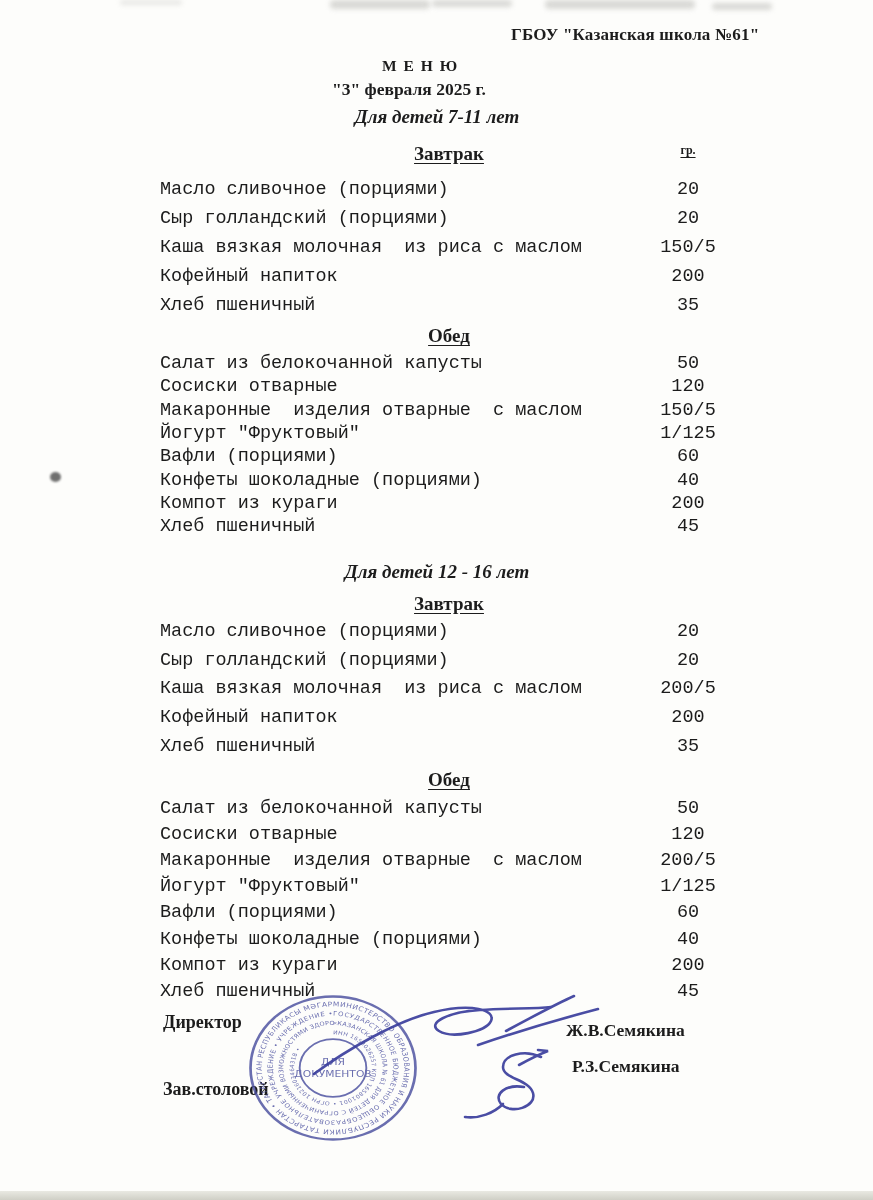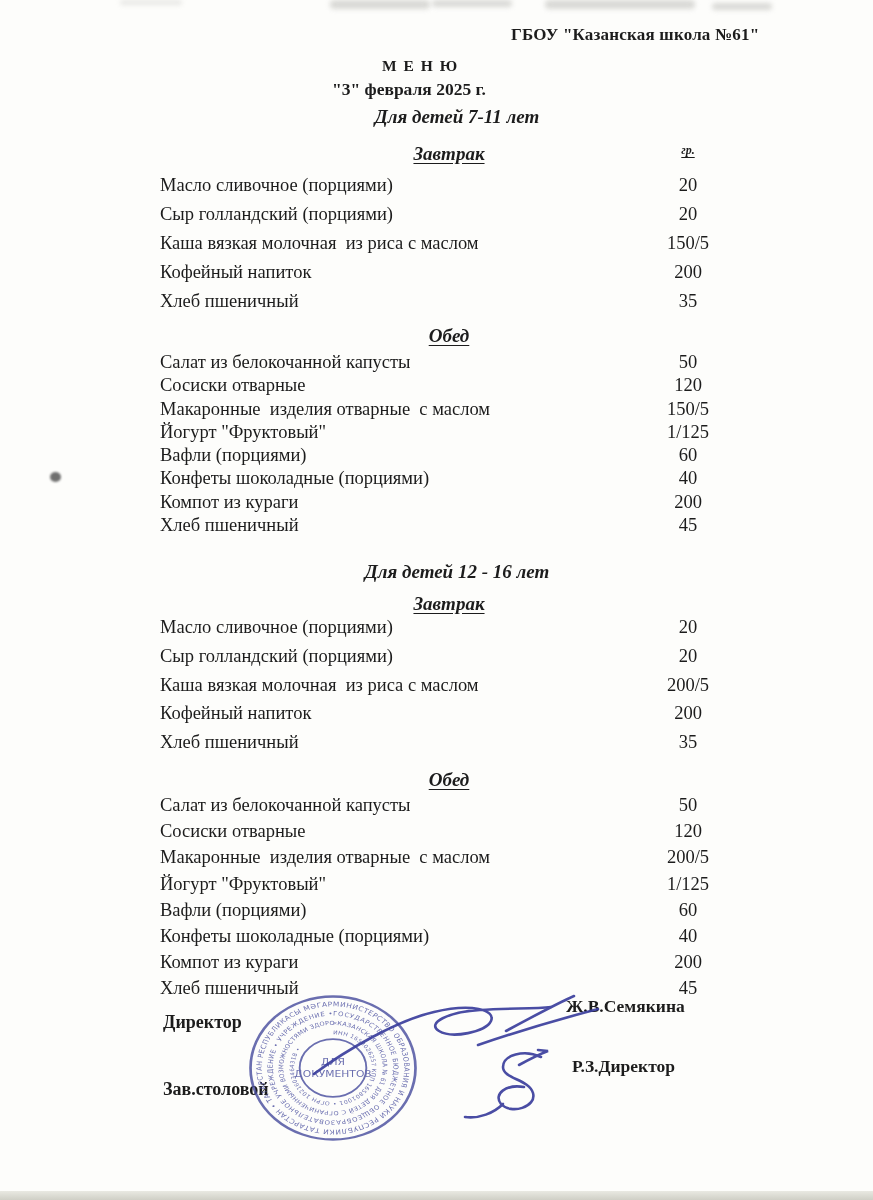--- a/index.html
+++ b/index.html
@@ -16,7 +16,7 @@
   .school-name{left:511px;top:25px;font-size:17px;font-weight:bold;letter-spacing:.2px;}
   .menu-title{left:382px;top:57px;font-size:15.5px;font-weight:bold;letter-spacing:1.5px;}
   .menu-date{left:332px;top:79px;font-size:17.5px;font-weight:bold;}
-  .age-heading{left:176px;width:562px;text-align:center;font-size:19px;font-weight:bold;font-style:italic;}
+  .age-heading{left:156px;width:562px;text-align:center;font-size:19px;font-weight:bold;font-style:italic;}
   .meal-heading-row{left:168px;width:562px;text-align:center;font-size:19px;font-weight:bold;font-style:italic;}
   .meal-name{text-decoration:underline;text-underline-offset:3px;}
   .unit-header{position:absolute;left:462px;top:0;width:116px;text-align:center;font-size:12px;font-weight:bold;text-decoration:underline;text-underline-offset:3px;}

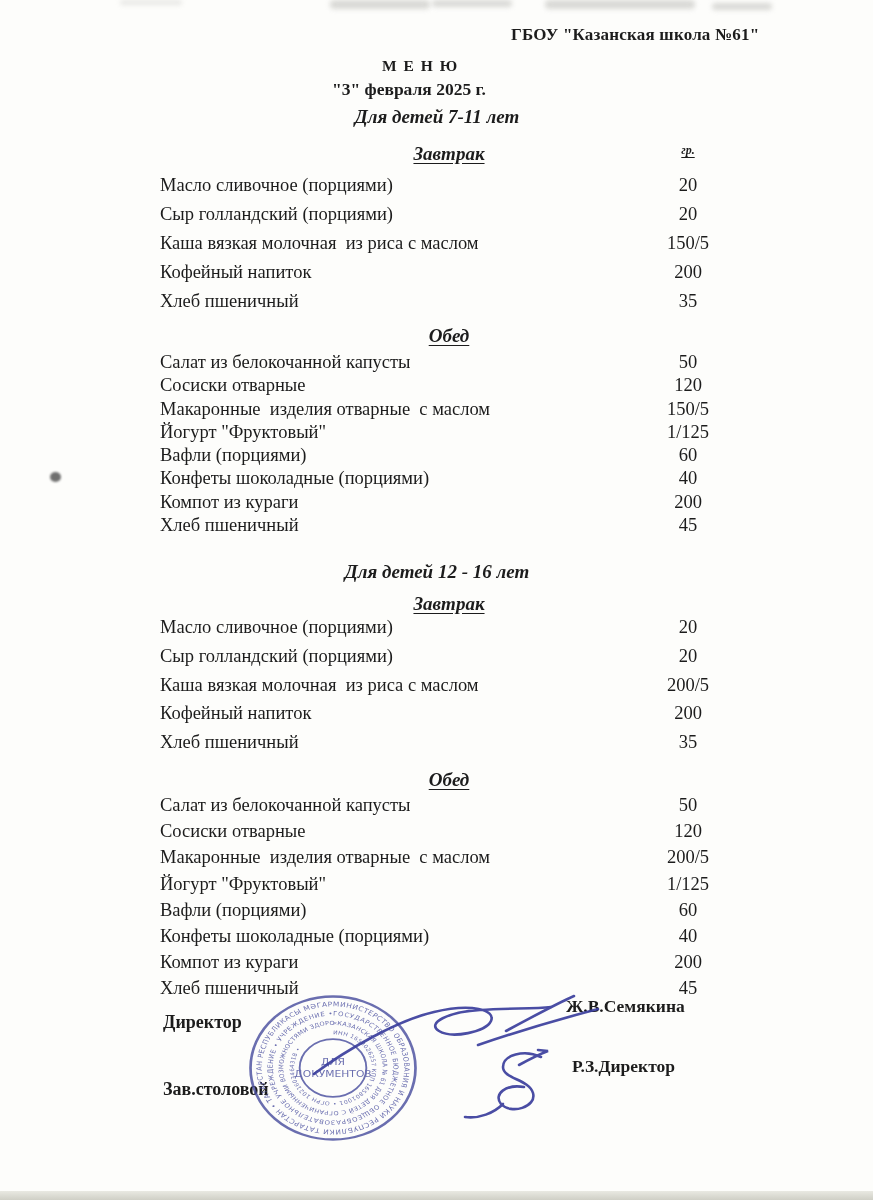--- a/index.html
+++ b/index.html
@@ -17,7 +17,7 @@
   .menu-title{left:382px;top:57px;font-size:15.5px;font-weight:bold;letter-spacing:1.5px;}
   .menu-date{left:332px;top:79px;font-size:17.5px;font-weight:bold;}
   .age-heading{left:156px;width:562px;text-align:center;font-size:19px;font-weight:bold;font-style:italic;}
-  .meal-heading-row{left:168px;width:562px;text-align:center;font-size:19px;font-weight:bold;font-style:italic;}
+  .meal-heading-row{left:168px;width:562px;text-align:center;font-size:19px;font-weight:bold;}
   .meal-name{text-decoration:underline;text-underline-offset:3px;}
   .unit-header{position:absolute;left:462px;top:0;width:116px;text-align:center;font-size:12px;font-weight:bold;text-decoration:underline;text-underline-offset:3px;}
   .meal-items{left:160px;width:586px;}

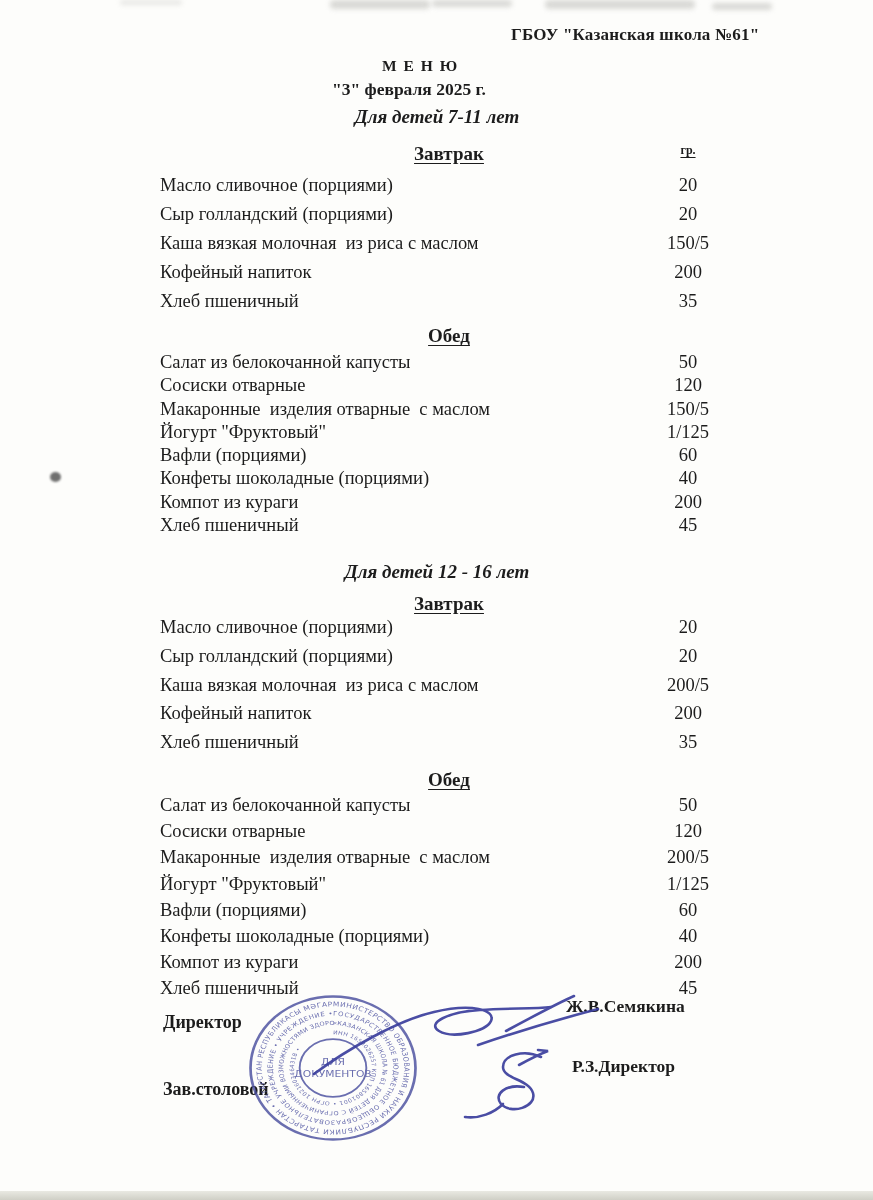--- a/index.html
+++ b/index.html
@@ -21,7 +21,7 @@
   .meal-name{text-decoration:underline;text-underline-offset:3px;}
   .unit-header{position:absolute;left:462px;top:0;width:116px;text-align:center;font-size:12px;font-weight:bold;text-decoration:underline;text-underline-offset:3px;}
   .meal-items{left:160px;width:586px;}
-  .item-row{display:flex;align-items:flex-start;}
+  .item-row{display:flex;align-items:center;font-family:Liberation Mono, monospace;}
   .dish{flex:1;font-size:18.5px;white-space:pre;}
   .qty{width:116px;text-align:center;font-size:18.5px;}
   .sig-role{left:163px;font-size:18px;font-weight:bold;}

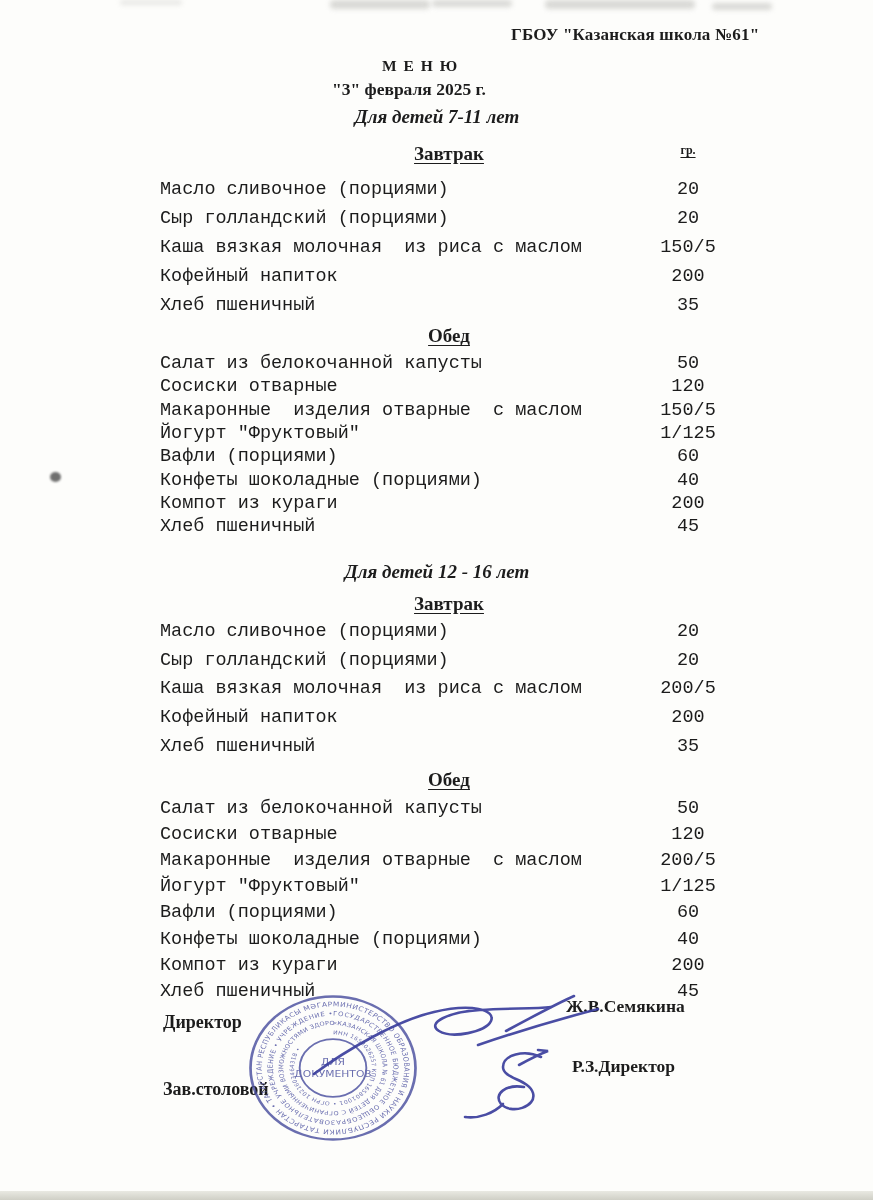--- a/index.html
+++ b/index.html
@@ -169,7 +169,7 @@
     </div>
 
   <div class="abs sig-role" style="top:1012px;">Директор</div>
-  <div class="abs sig-name" style="top:996px;">Ж.В.Семякина</div>
+  <div class="abs sig-name" style="top:1020px;">Ж.В.Семякина</div>
   <div class="abs sig-role" style="top:1052px;margin-top:27px;">Зав.столовой</div>
   <div class="abs sig-name" style="left:572px;top:1056px;">Р.З.Директор</div>
 

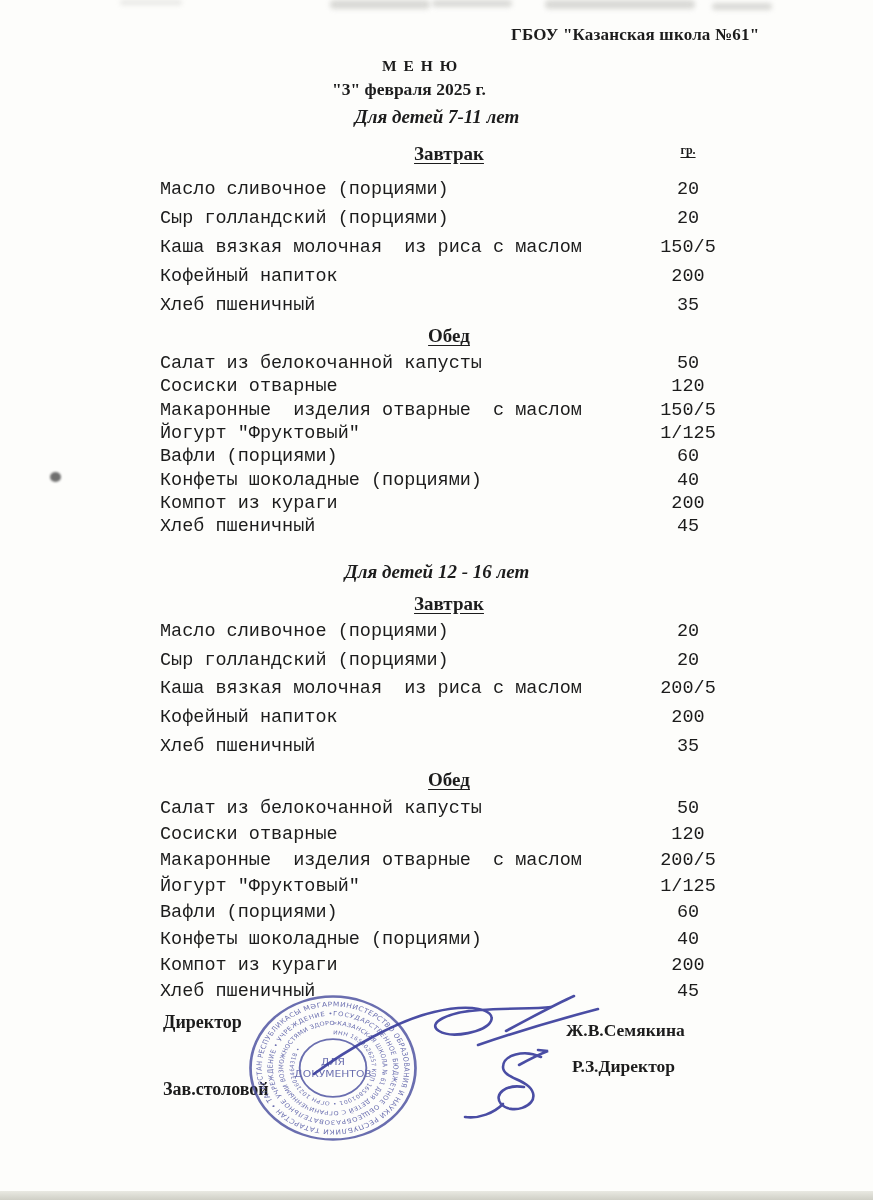--- a/index.html
+++ b/index.html
@@ -171,7 +171,7 @@
   <div class="abs sig-role" style="top:1012px;">Директор</div>
   <div class="abs sig-name" style="top:1020px;">Ж.В.Семякина</div>
   <div class="abs sig-role" style="top:1052px;margin-top:27px;">Зав.столовой</div>
-  <div class="abs sig-name" style="left:572px;top:1056px;">Р.З.Директор</div>
+  <div class="abs sig-name" style="left:572px;top:1056px;">Р.З.Семякина</div>
 
   <svg class="abs" style="left:245px;top:990px;" width="176" height="156" viewBox="0 0 176 156" aria-hidden="true">
     <g transform="translate(88,78) scale(1.13,0.98)" fill="none" stroke="#4a4f9f" opacity="0.82">

